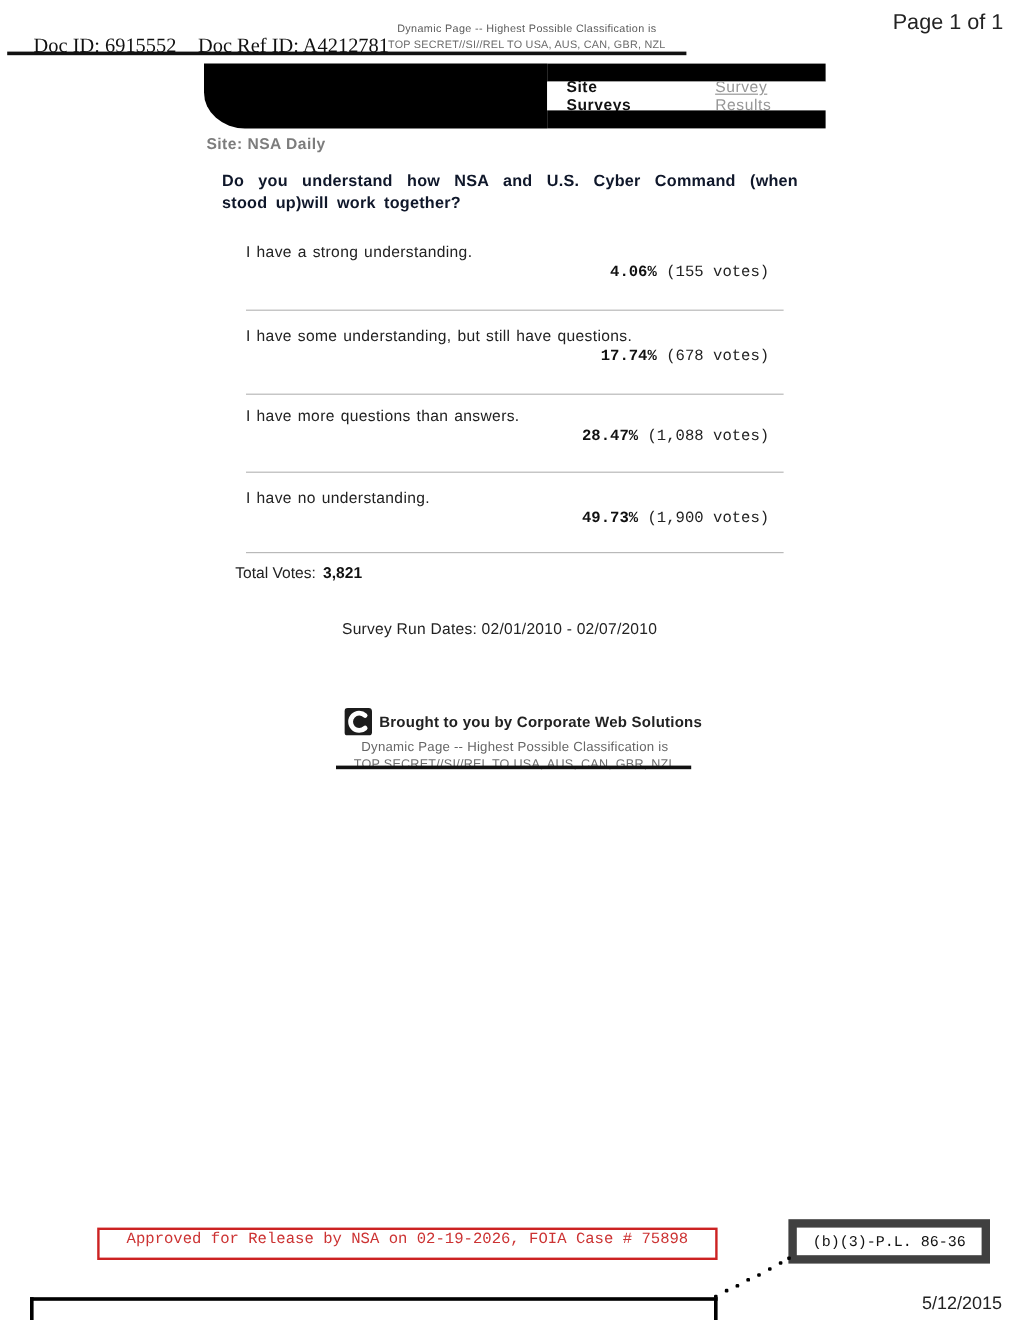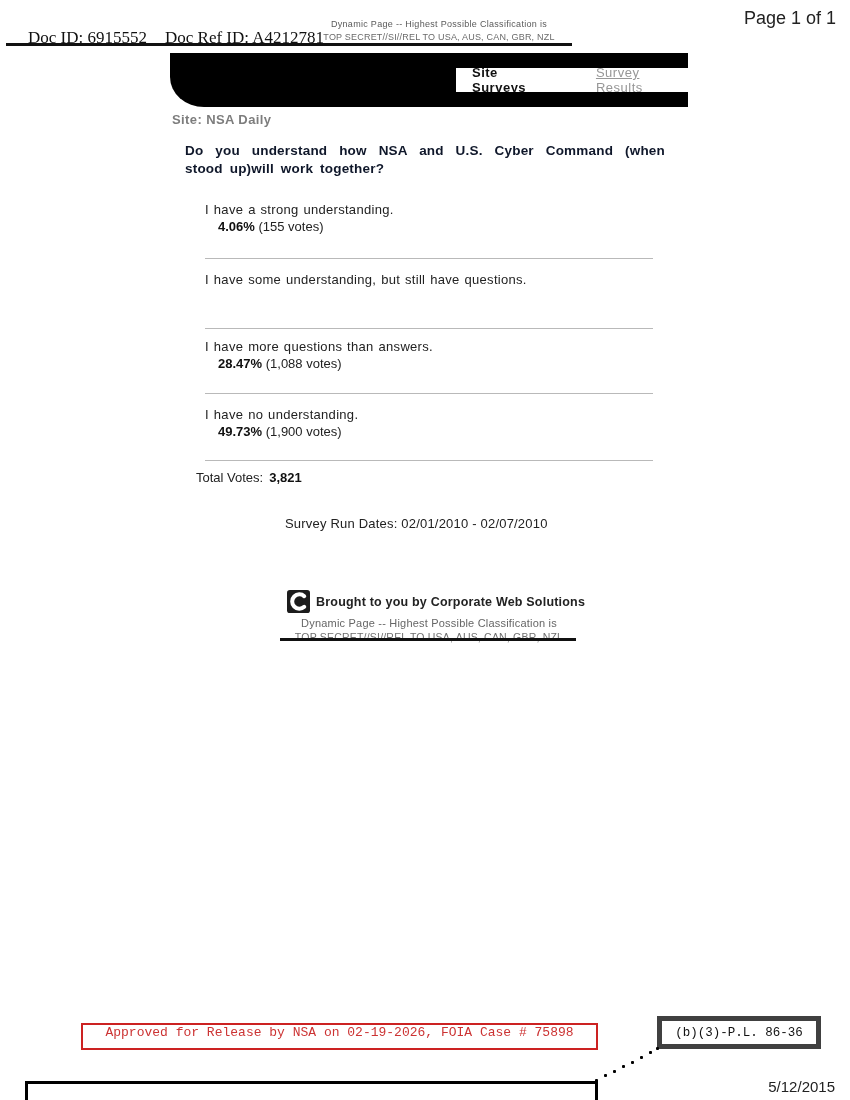--- a/index.html
+++ b/index.html
@@ -38,7 +38,7 @@
             line-height:1.35;text-align:justify;word-spacing:3px;letter-spacing:.2px;}
 
   .option-label{position:absolute;left:205px;font-size:13px;color:#222;letter-spacing:.3px;word-spacing:1px;}
-  .option-votes{position:absolute;left:218px;width:448px;font-size:13px;color:#222;}
+  .option-votes{position:absolute;left:193px;width:448px;text-align:right;font-size:13px;color:#222;font-family:Liberation Mono, monospace;}
   .option-votes b{font-weight:bold;color:#111;}
   .divider{position:absolute;left:205px;width:448px;border-top:1px solid #b9b9b9;height:0;}
 

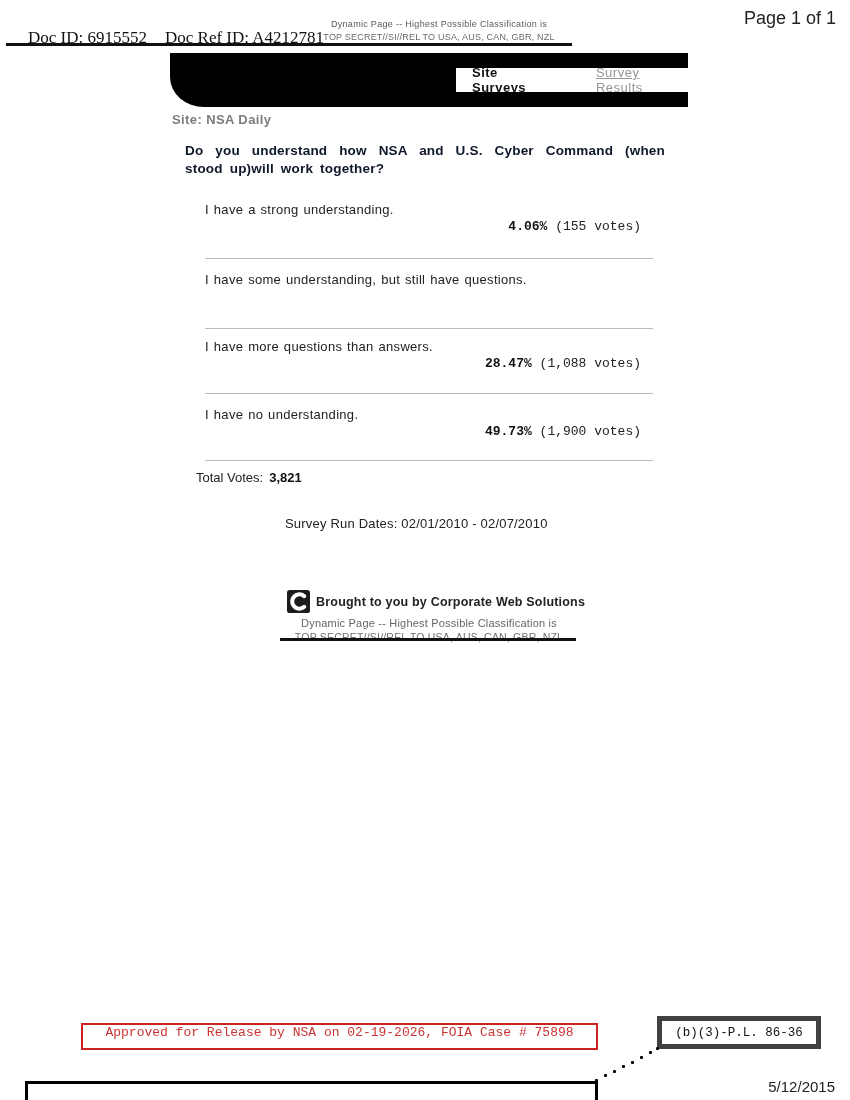--- a/index.html
+++ b/index.html
@@ -104,6 +104,9 @@
   <div class="divider" style="top:258px"></div>
 
   <div class="option-label" style="top:272px">I have some understanding, but still have questions.</div>
+  <div class="option-votes" style="top:289px">
+    <b>17.74%</b><span> (678 votes)</span>
+  </div>
   <div class="divider" style="top:328px"></div>
 
   <div class="option-label" style="top:339px">I have more questions than answers.</div>

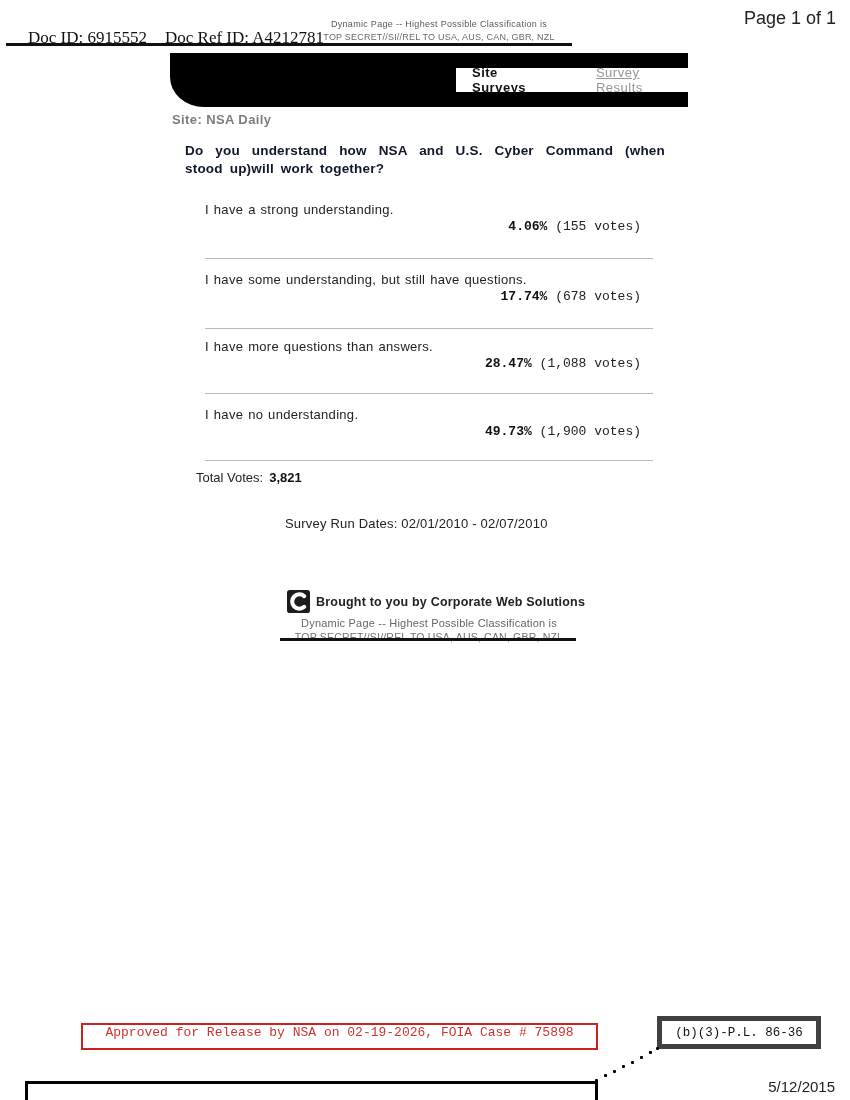--- a/index.html
+++ b/index.html
@@ -58,7 +58,7 @@
   .approval-box{position:absolute;left:81px;top:1023px;width:513px;height:23px;border:2px solid #cc2222;
                 display:flex;align-items:flex-start;justify-content:center;}
   .approval-text{font-family:"Liberation Mono",monospace;font-size:13px;color:#cc3333;white-space:nowrap;}
-  .exemption-box{position:absolute;left:657px;top:1016px;width:154px;height:23px;border:5px solid #404040;
+  .exemption-box{position:absolute;left:657px;top:1016px;width:154px;height:23px;border:7px solid #404040;
                  display:flex;align-items:center;justify-content:center;background:#fff;}
   .exemption-text{font-family:"Liberation Mono",monospace;font-size:12.5px;color:#111;white-space:nowrap;}
   .dot{position:absolute;width:3px;height:3px;background:#000;border-radius:1px;}

